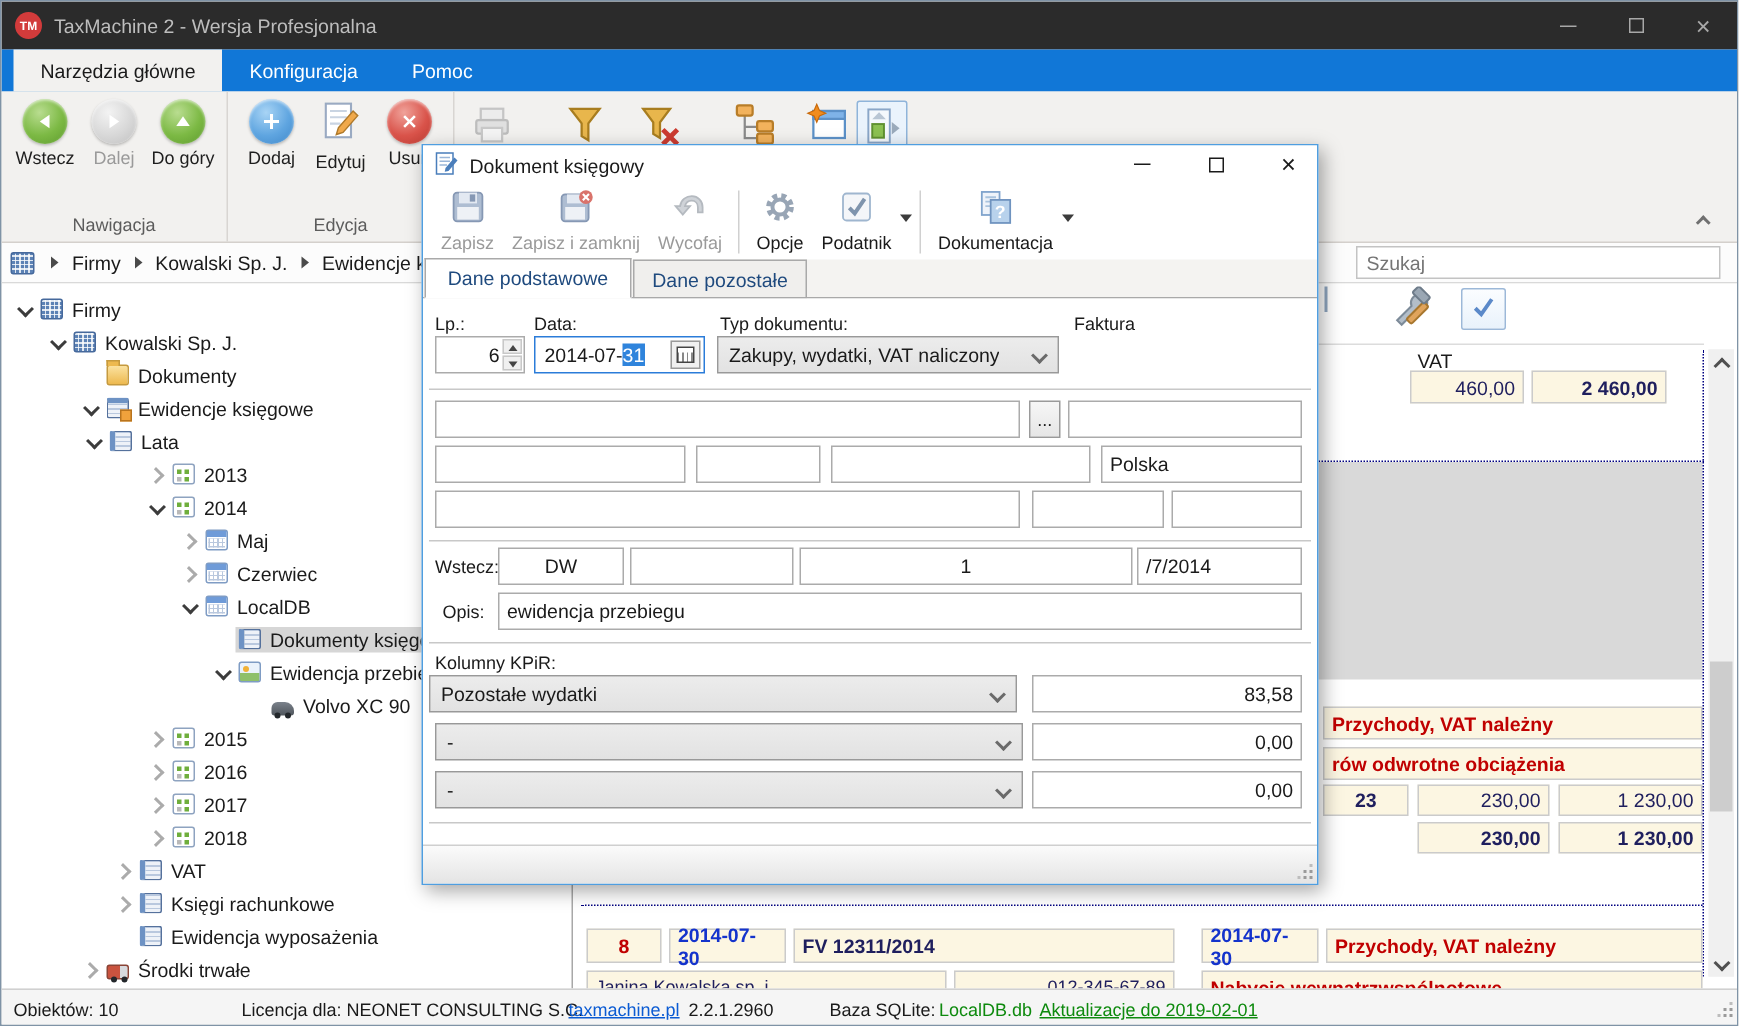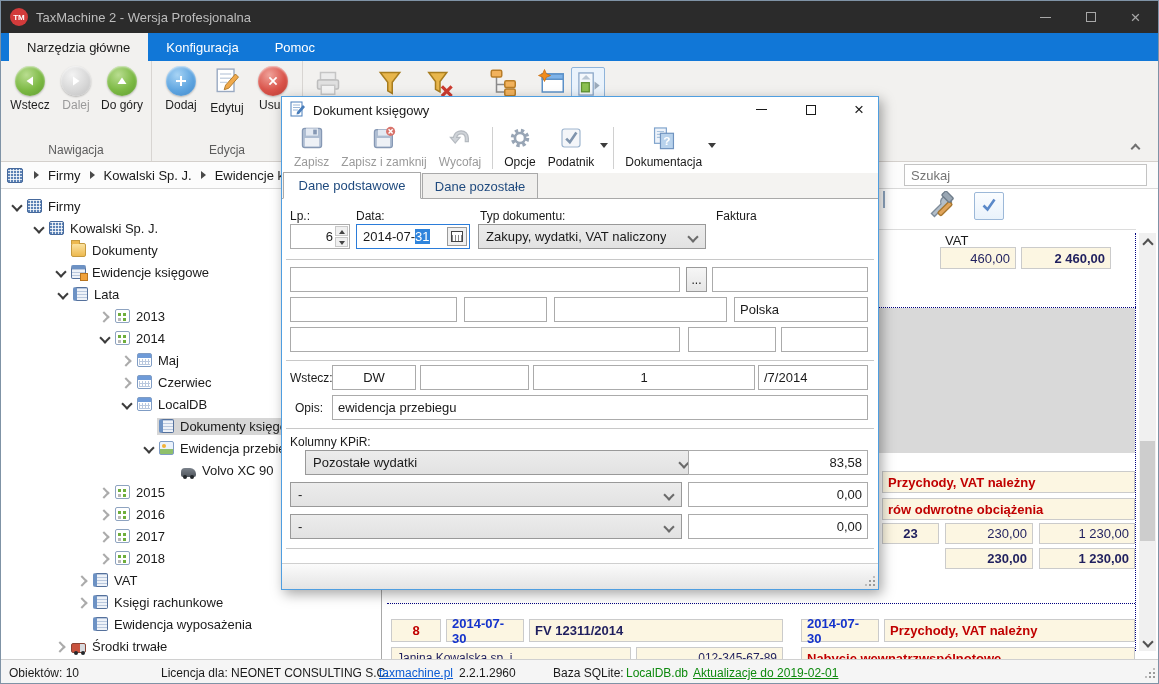--- a/index.html
+++ b/index.html
@@ -637,7 +637,7 @@
       <div class="hr" style="top:229px;"></div>
       <span class="flabel" style="left:8px; top:236px;">Kolumny KPiR:</span>
 
-      <div class="combo" style="left:23px; top:251px; width:392px;">
+      <div class="combo" style="left:4px; top:251px; width:392px;">
           <span class="cv">Pozostałe wydatki</span>
         </div>
       <input class="tf right" style="left: 406px; top: 251px; width: 180px;" value="83,58">

